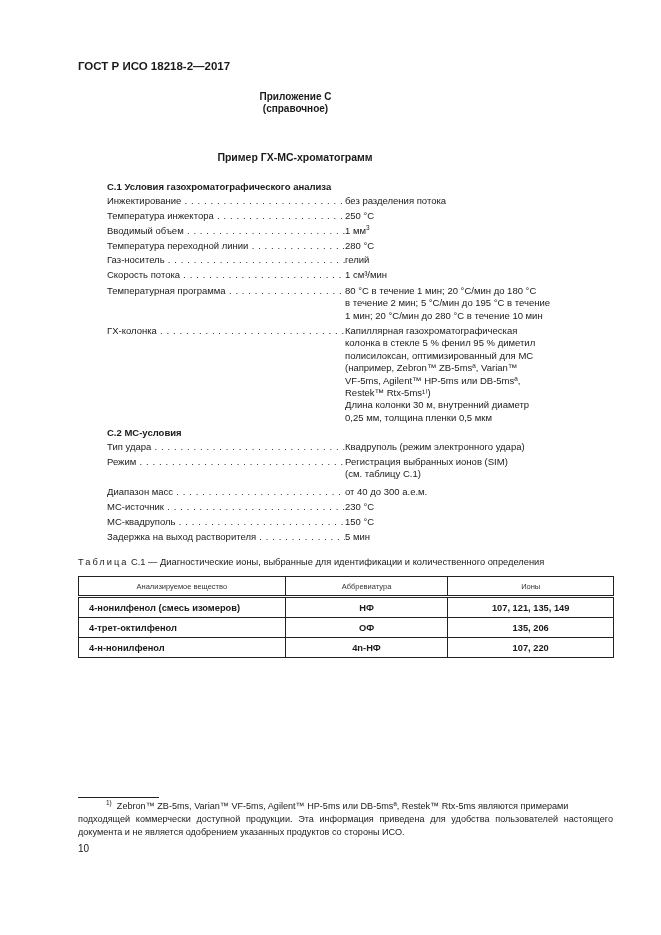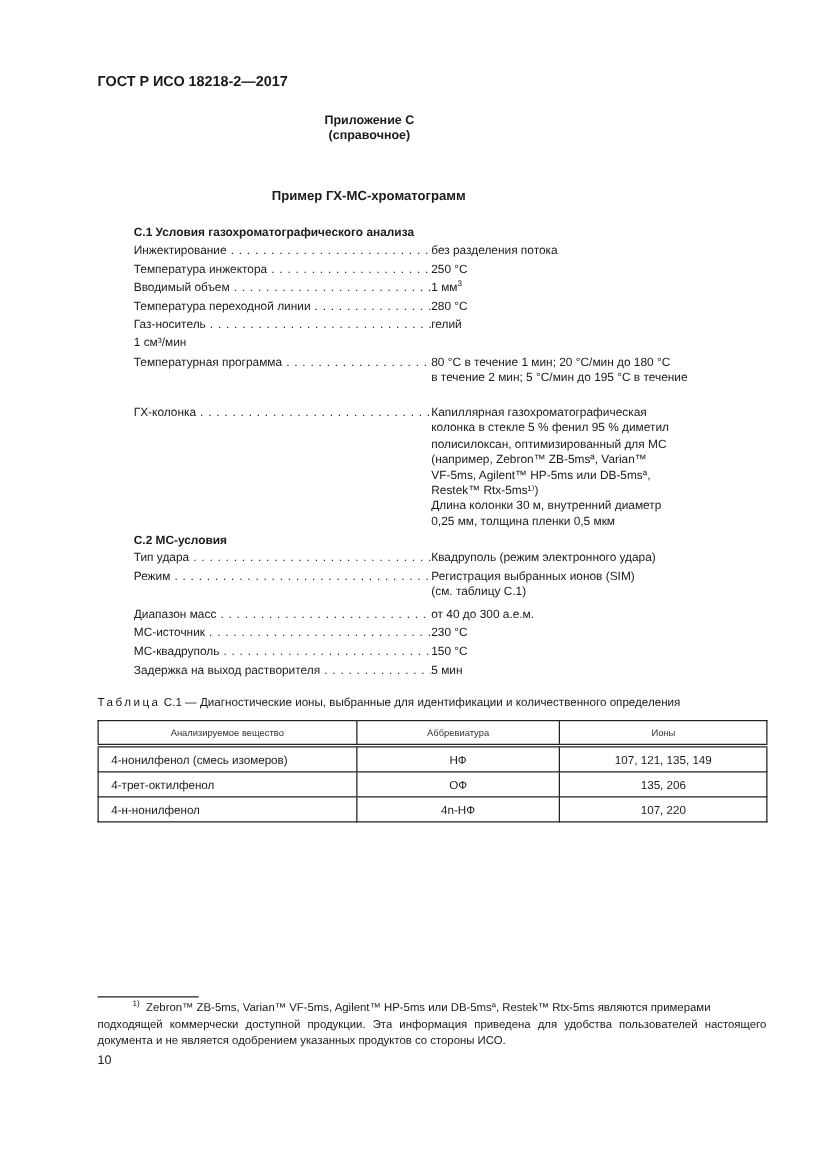--- a/index.html
+++ b/index.html
@@ -82,6 +82,7 @@
     </span>
 </div>
 <div class="abs row" style="top:269px">
+  <span class="lbl">Скорость потока</span>
   <span class="val">
       <span class="line">1 см³/мин</span>
     </span>

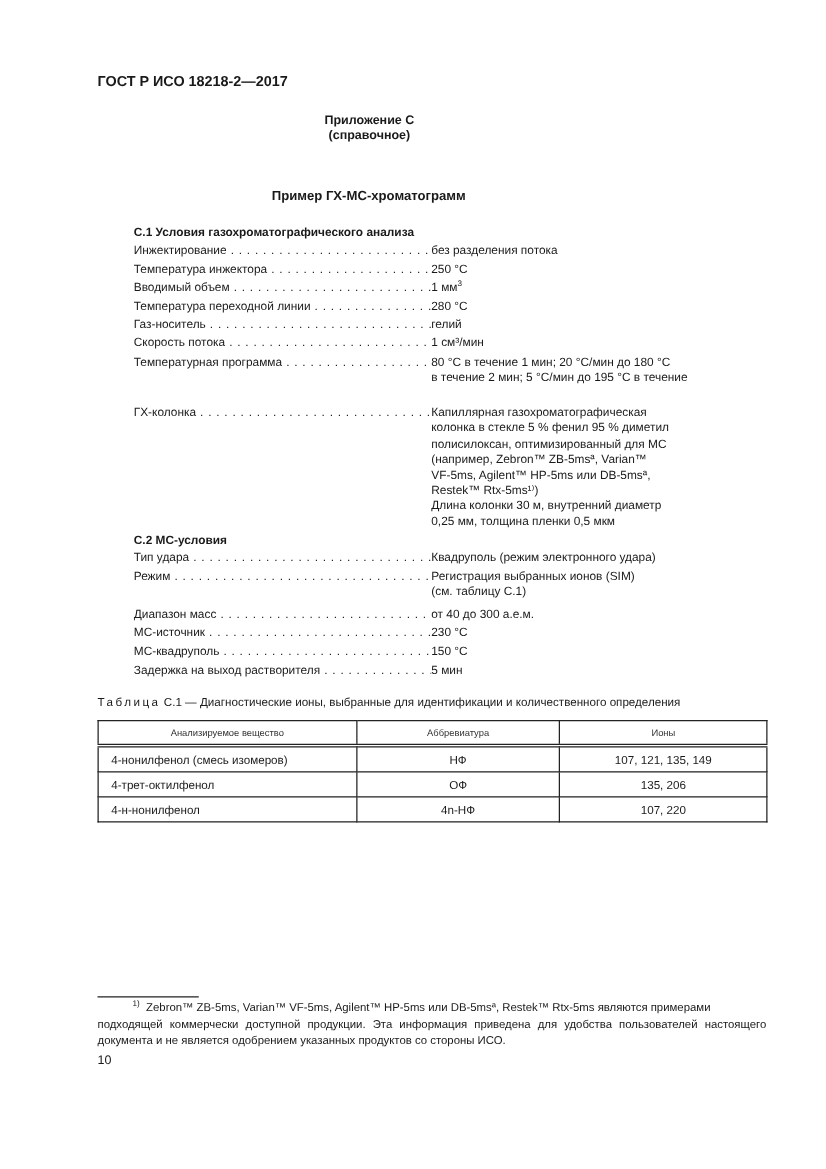--- a/index.html
+++ b/index.html
@@ -92,6 +92,7 @@
   <span class="val">
     <span class="line">80 °С в течение 1 мин; 20 °С/мин до 180 °С</span>
     <span class="line">в течение 2 мин; 5 °С/мин до 195 °С в течение</span>
+    <span class="line">1 мин; 20 °С/мин до 280 °С в течение 10 мин</span>
   </span>
 </div>
 <div class="abs row" style="top:325px">

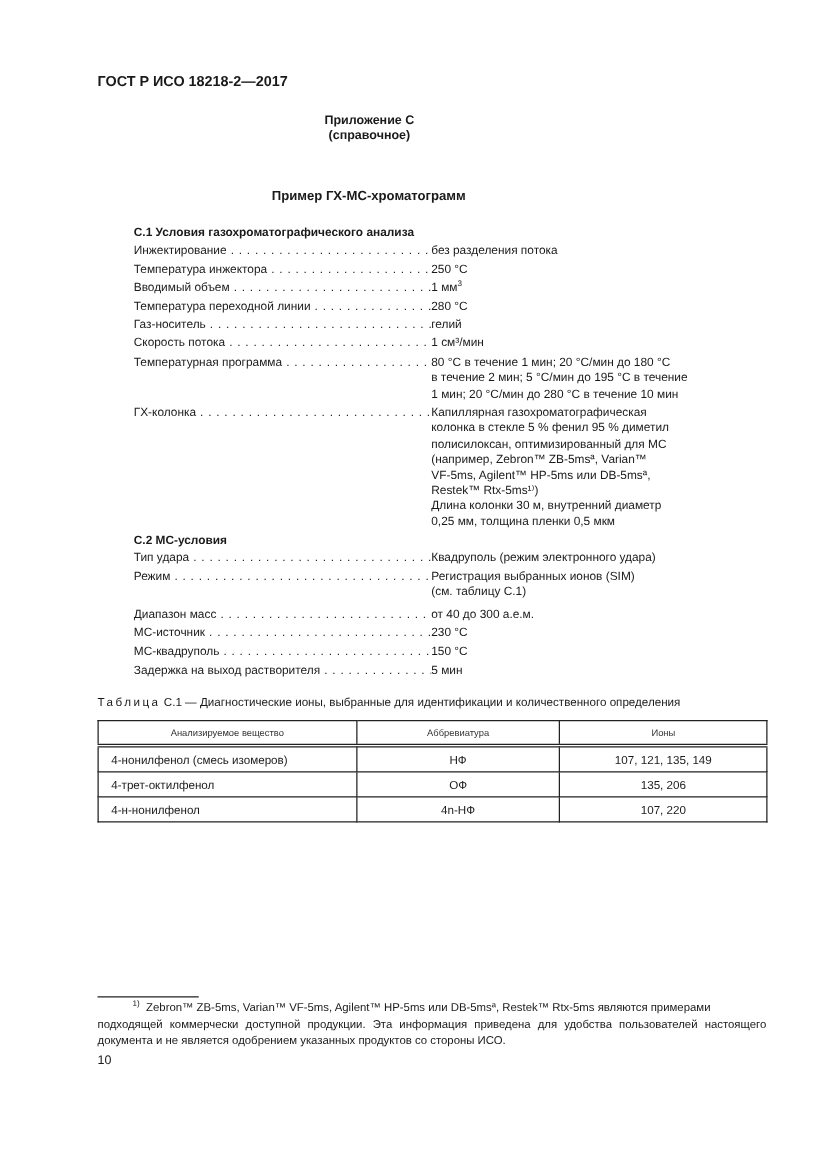--- a/index.html
+++ b/index.html
@@ -33,7 +33,7 @@
   table.ions th, table.ions td { border: 1px solid #222; padding: 0 6px; }
   table.ions th { font-weight: normal; font-size: 7.5px; height: 18px; color: #333; text-align: center; }
   table.ions thead tr { border-bottom: 3px double #222; padding-left: 42px; }
-  table.ions td { height: 19px; }
+  table.ions td { height: 19px; font-weight: bold; }
   table.ions td.c1 { text-align: left; padding-left: 10px; }
   table.ions td.c2, table.ions td.c3 { text-align: center; }
   .fn-rule { left: 78px; top: 797px; width: 81px; height: 1px; background: #222; }

